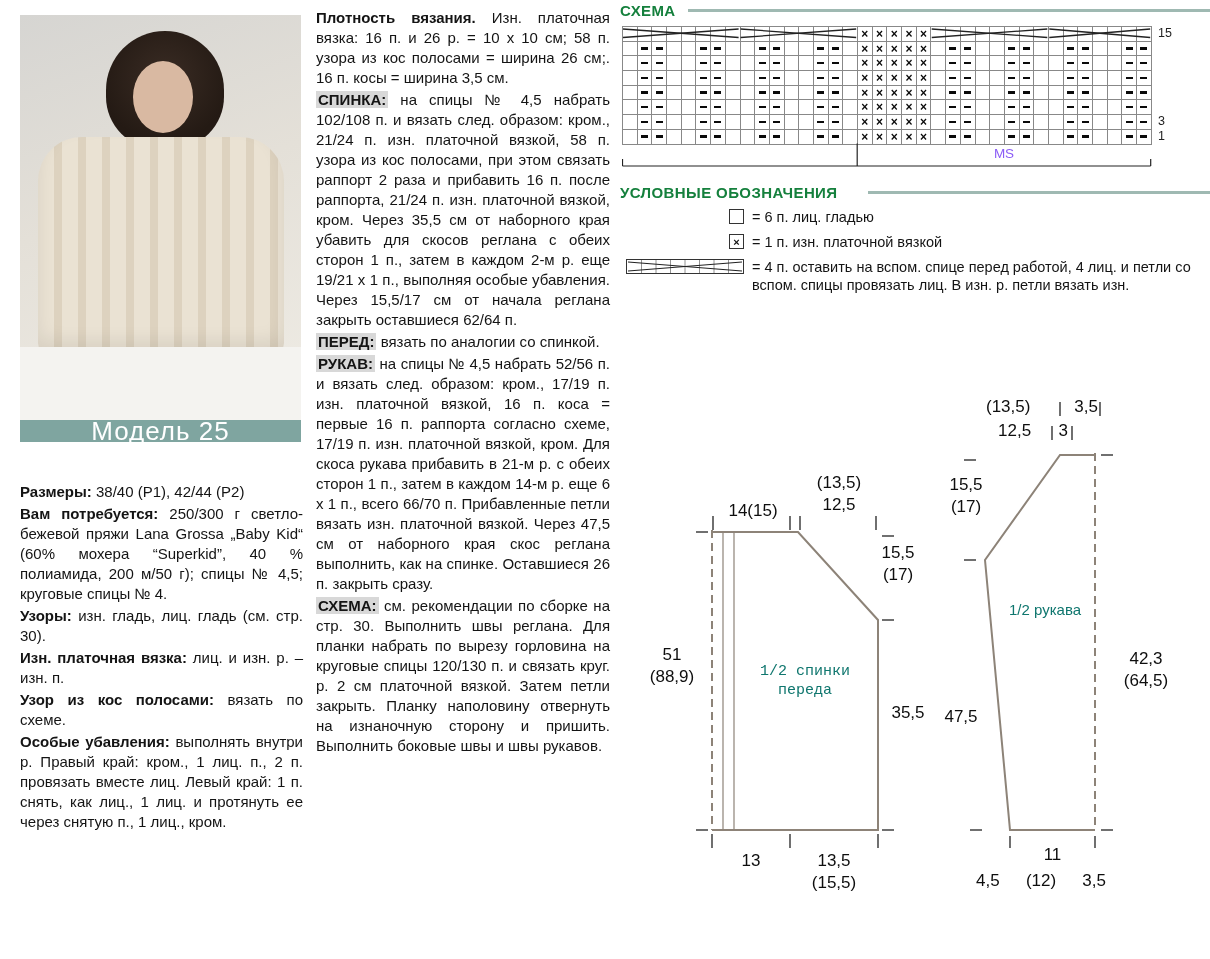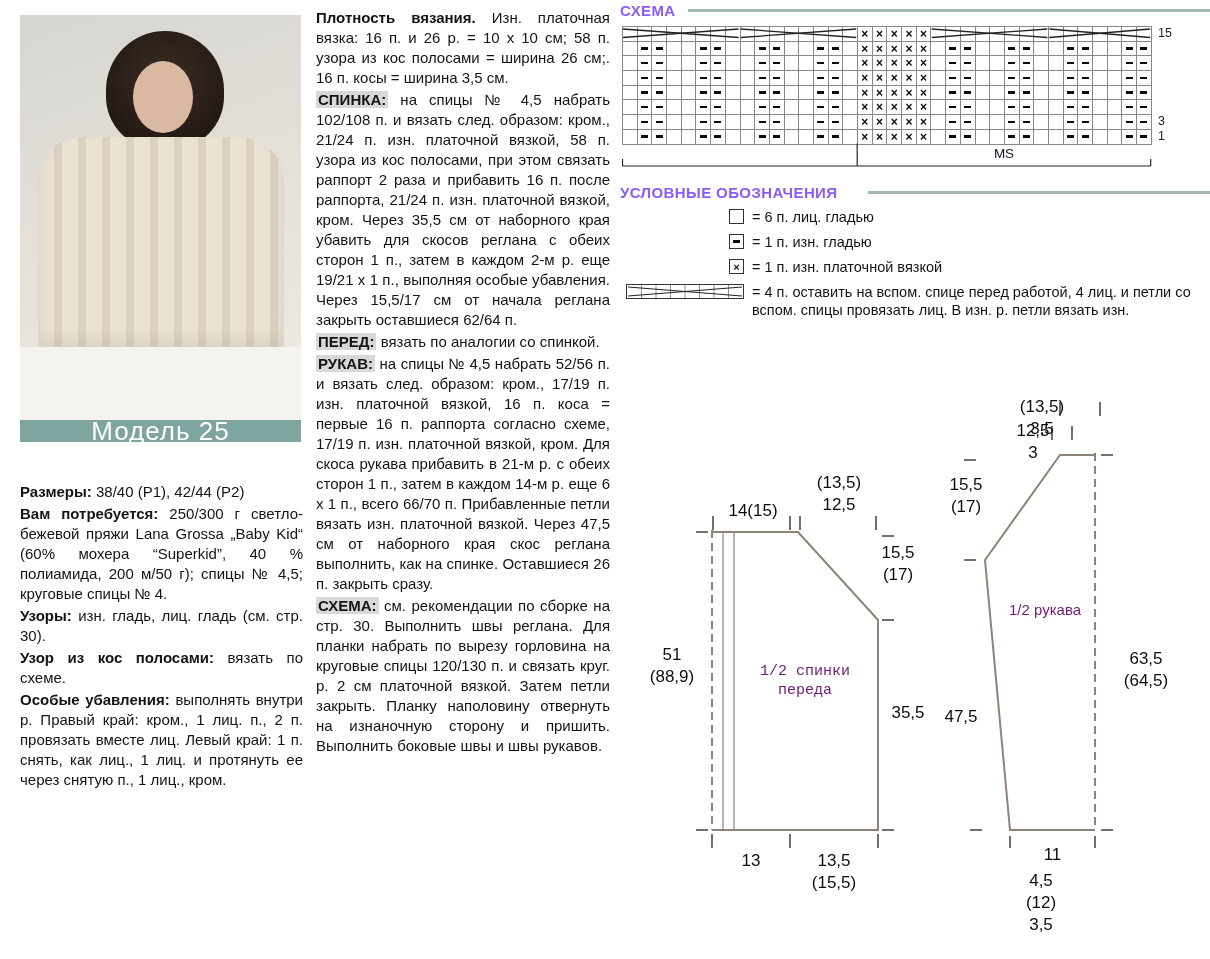--- a/index.html
+++ b/index.html
@@ -30,7 +30,7 @@
   .lead.hl{background:#d8d8d8;padding:0 2px;}
 
   
-  .section-title{position:absolute;font-size:15px;font-weight:bold;color:#8b5cf6;letter-spacing:.4px;}
+  .section-title{position:absolute;font-size:15px;font-weight:bold;color:#15803d;letter-spacing:.4px;}
   .rule{position:absolute;height:3px;background:#9fb9b2;}
 
   

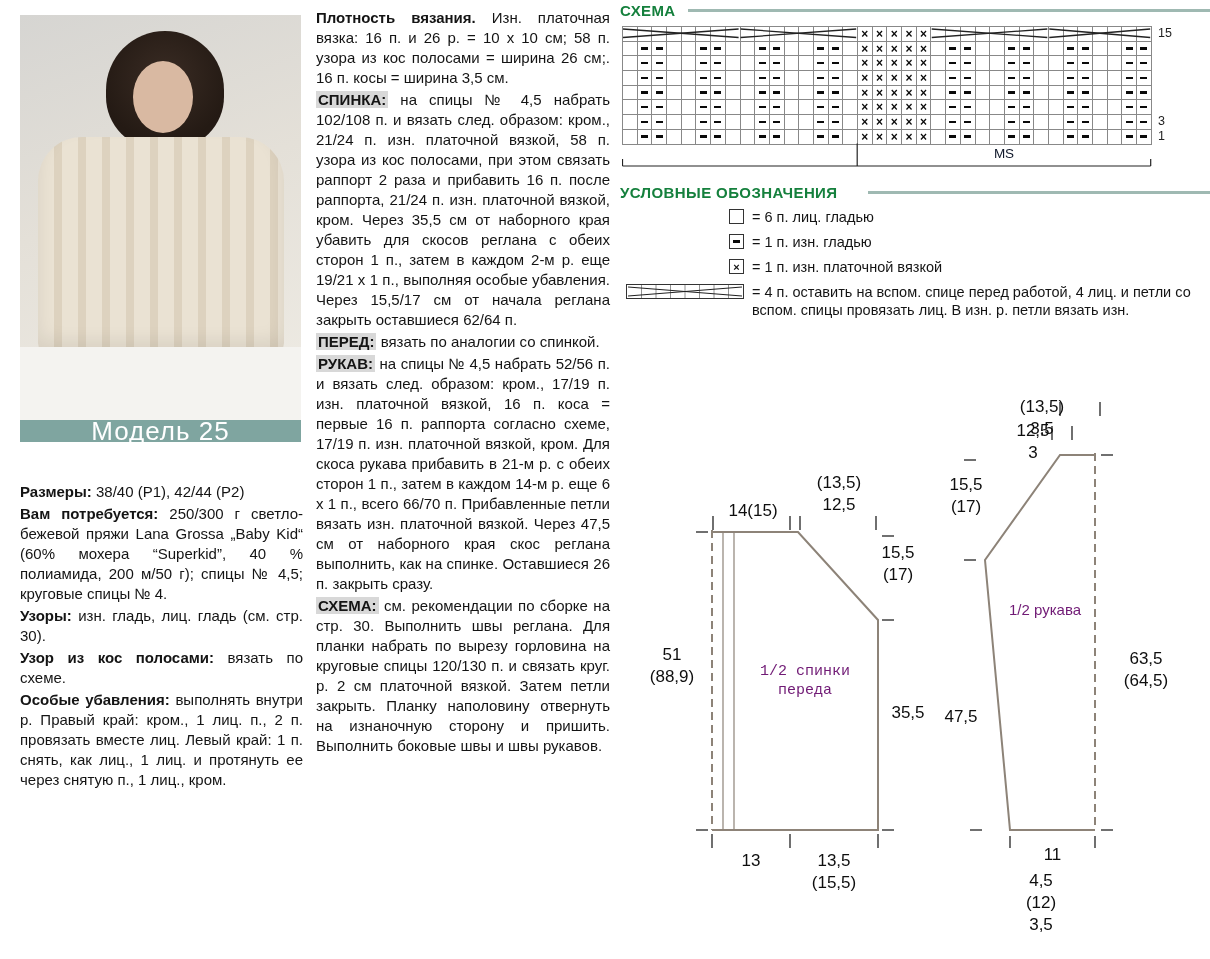--- a/index.html
+++ b/index.html
@@ -44,7 +44,7 @@
   #chart-svg{position:absolute;left:0;top:0;pointer-events:none;}
   #chart-rowlabels{position:absolute;left:536px;top:0;width:24px;}
   .rowlab{position:absolute;height:14.7px;line-height:14.7px;font-size:12.5px;color:#222;}
-  #chart-ms{position:absolute;left:235px;top:120px;width:294px;text-align:center;font-size:13.5px;color:#0f172a;}
+  #chart-ms{position:absolute;left:235px;top:120px;width:294px;text-align:center;font-size:13.5px;color:#8b5cf6;}
 
   
   #legend{position:absolute;left:620px;top:208px;width:588px;}

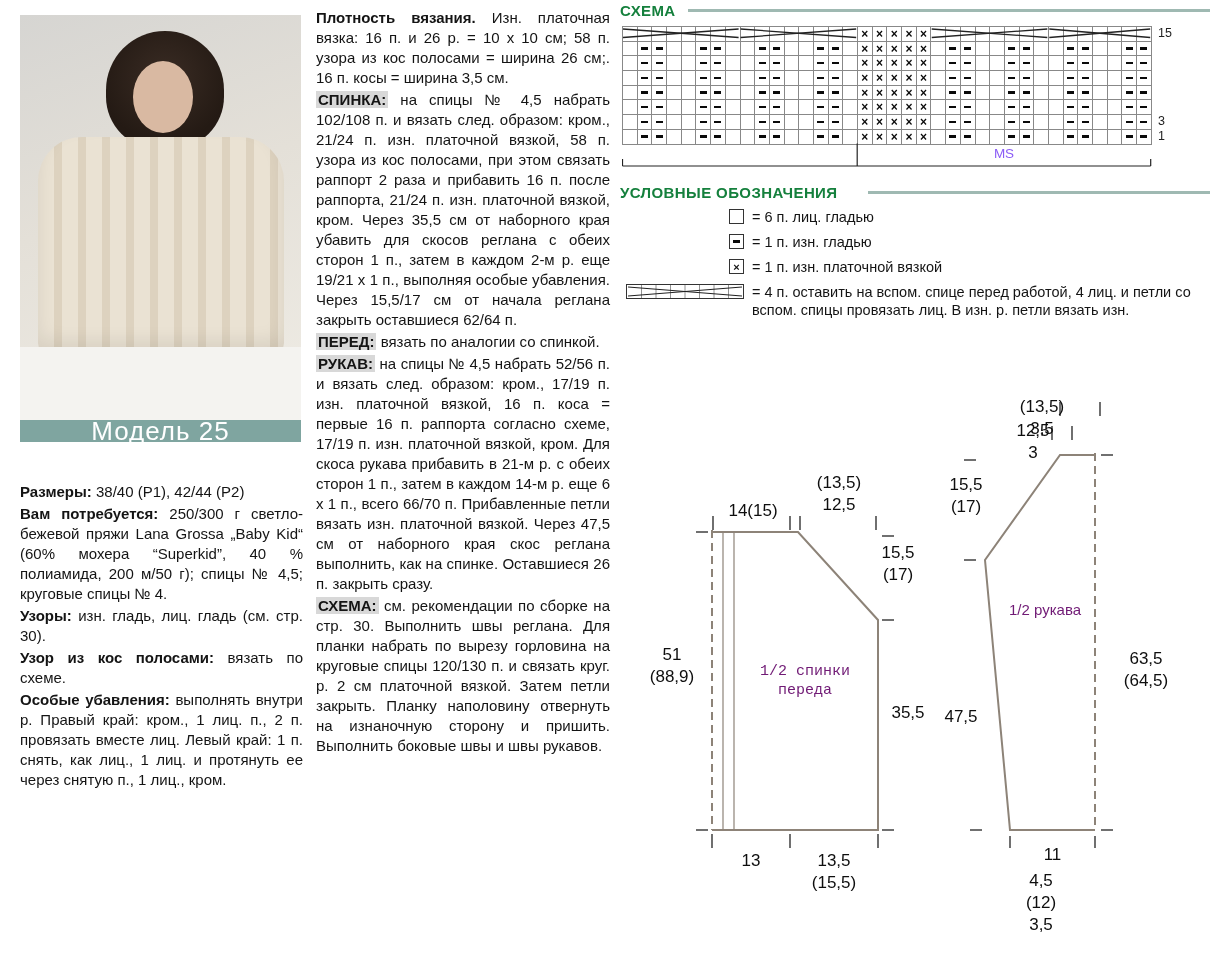--- a/index.html
+++ b/index.html
@@ -652,14 +652,6 @@
       </div>
       <div class="legend-item">
         <div class="legend-sym">
-          <div class="cellbox">
-            <div class="dash-bar"></div>
-          </div>
-        </div>
-        <div class="legend-text">= 1 п. изн. гладью</div>
-      </div>
-      <div class="legend-item">
-        <div class="legend-sym">
           <div class="cellbox x">×</div>
         </div>
         <div class="legend-text">= 1 п. изн. платочной вязкой</div>

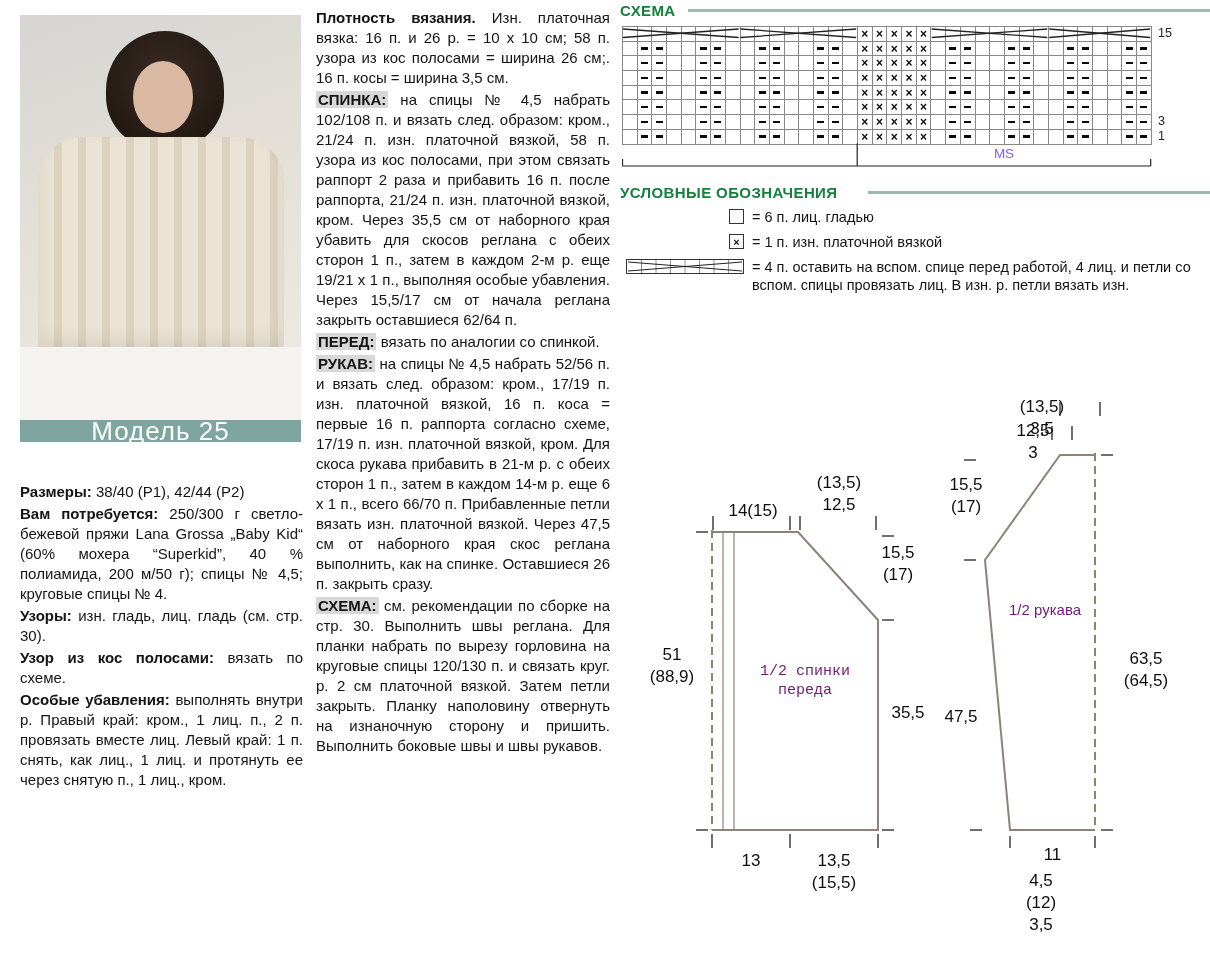--- a/index.html
+++ b/index.html
@@ -61,7 +61,7 @@
   
   #schematics{position:absolute;left:620px;top:390px;width:590px;height:525px;}
   #schem-svg{position:absolute;left:0;top:0;}
-  .meas{position:absolute;font-size:17px;text-align:center;white-space:pre-line;color:#0e0e0e;line-height:22px;flex-direction:column;}
+  .meas{position:absolute;font-size:17px;text-align:center;white-space:pre-line;color:#0e0e0e;line-height:22px;}
   .piece-label{font-size:15px;line-height:19px;color:#701a75;}
 </style>
 </head>

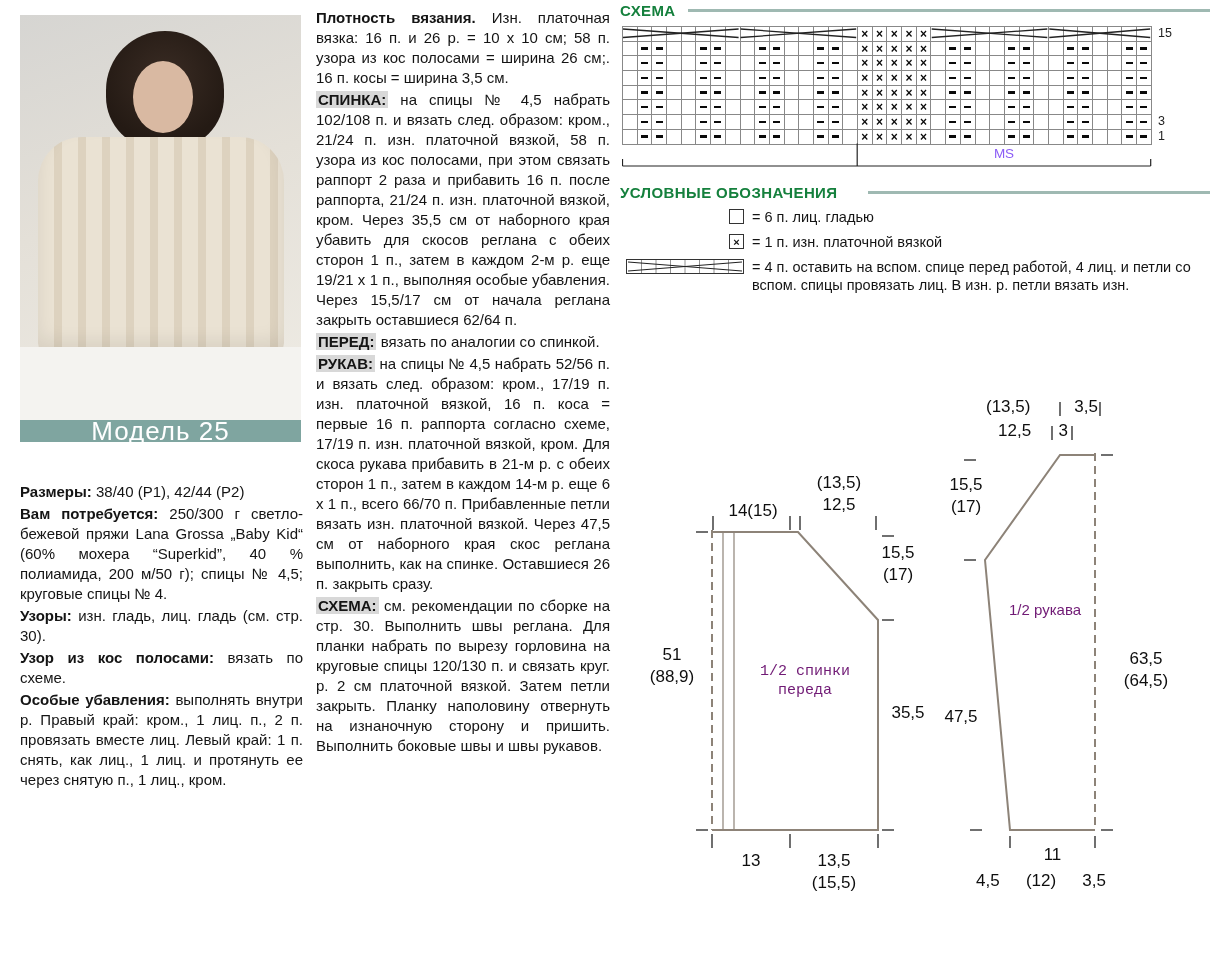--- a/index.html
+++ b/index.html
@@ -62,7 +62,7 @@
   #schematics{position:absolute;left:620px;top:390px;width:590px;height:525px;}
   #schem-svg{position:absolute;left:0;top:0;}
   .meas{position:absolute;font-size:17px;text-align:center;white-space:pre-line;color:#0e0e0e;line-height:22px;}
-  .piece-label{font-size:15px;line-height:19px;color:#701a75;}
+  .piece-label{font-size:15px;line-height:19px;color:#0f766e;}
 </style>
 </head>
 <body>

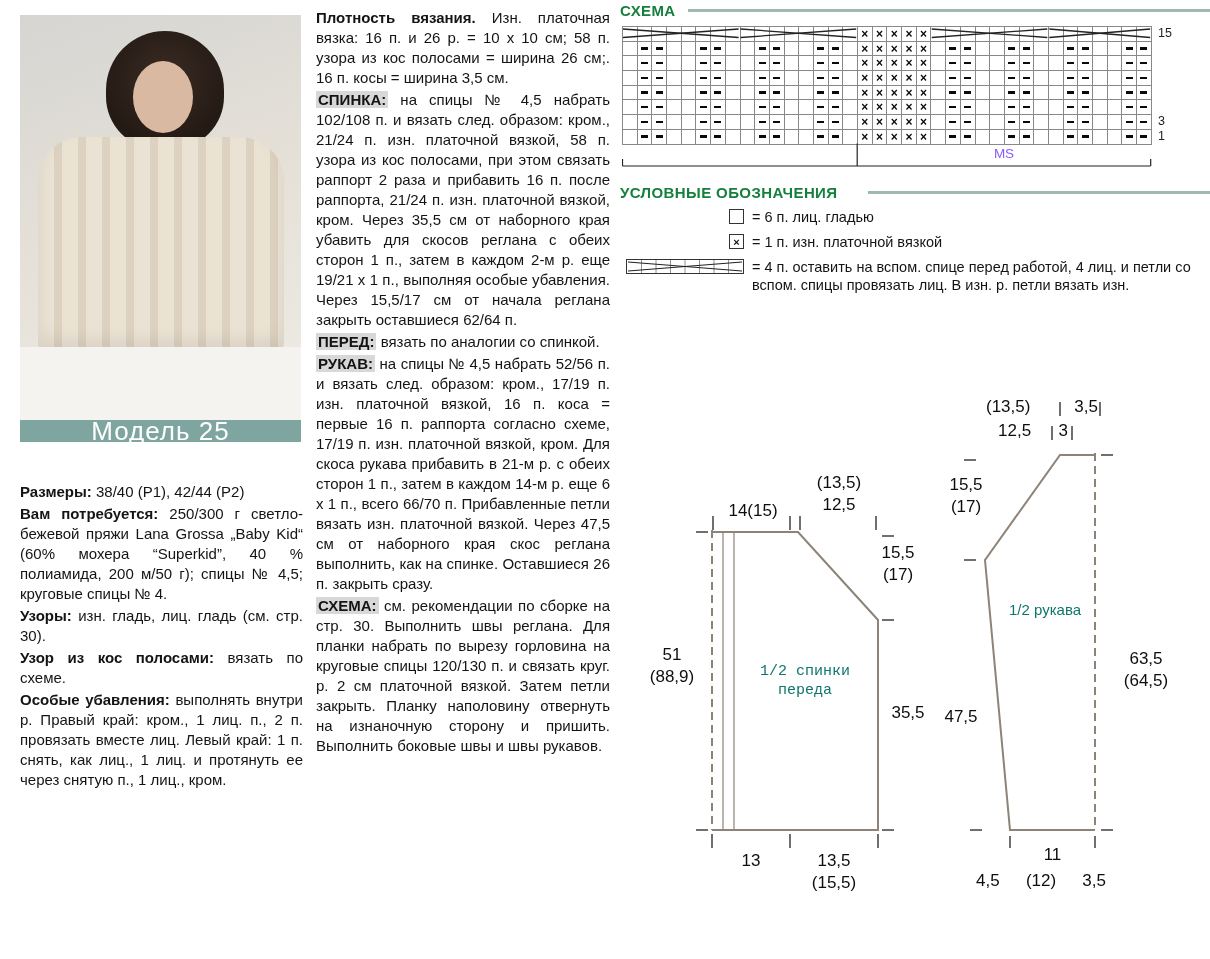--- a/index.html
+++ b/index.html
@@ -84,6 +84,7 @@
       <p class="para"><span class="lead">Размеры:</span><span> 38/40 (Р1), 42/44 (Р2)</span></p>
       <p class="para"><span class="lead">Вам потребуется:</span><span> 250/300 г светло-бежевой пряжи Lana Grossa „Baby Kid“ (60% мохера “Superkid”, 40 % полиамида, 200 м/50 г); спицы № 4,5; круговые спицы № 4.</span></p>
       <p class="para"><span class="lead">Узоры:</span><span> изн. гладь, лиц. гладь (см. стр. 30).</span></p>
+      <p class="para"><span class="lead">Изн. платочная вязка:</span><span> лиц. и изн. р. – изн. п.</span></p>
       <p class="para"><span class="lead">Узор из кос полосами:</span><span> вязать по схеме.</span></p>
       <p class="para"><span class="lead">Особые убавления:</span><span> выполнять внутри р. Правый край: кром., 1 лиц. п., 2 п. провязать вместе лиц. Левый край: 1 п. снять, как лиц., 1 лиц. и протянуть ее через снятую п., 1 лиц., кром.</span></p>
     </div>

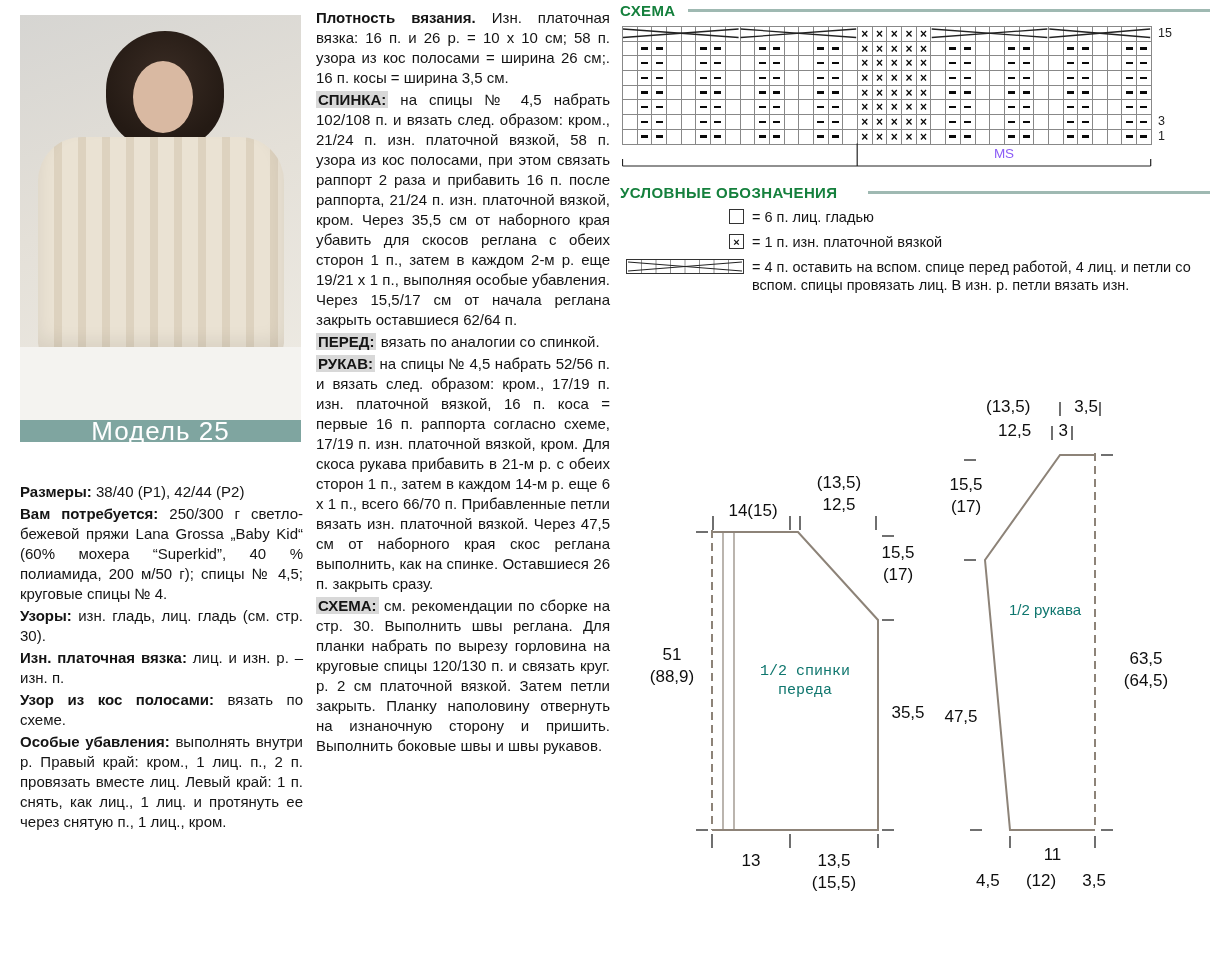--- a/index.html
+++ b/index.html
@@ -739,7 +739,7 @@
     <div class="meas" style="left:318px;top:84px;width:56px;">15,5
 (17)</div>
     <div class="meas" style="left:316px;top:316px;width:50px;">47,5</div>
-    <div class="meas" style="left:494px;top:258px;width:64px;">63,5
+    <div class="meas" style="left:494px;top:258px;width:64px;">42,3
 (64,5)</div>
     <div class="meas" style="left:390px;top:454px;width:85px;">11</div>
     <div class="meas" style="left:356px;top:480px;width:130px;display:flex;justify-content:space-between;">

